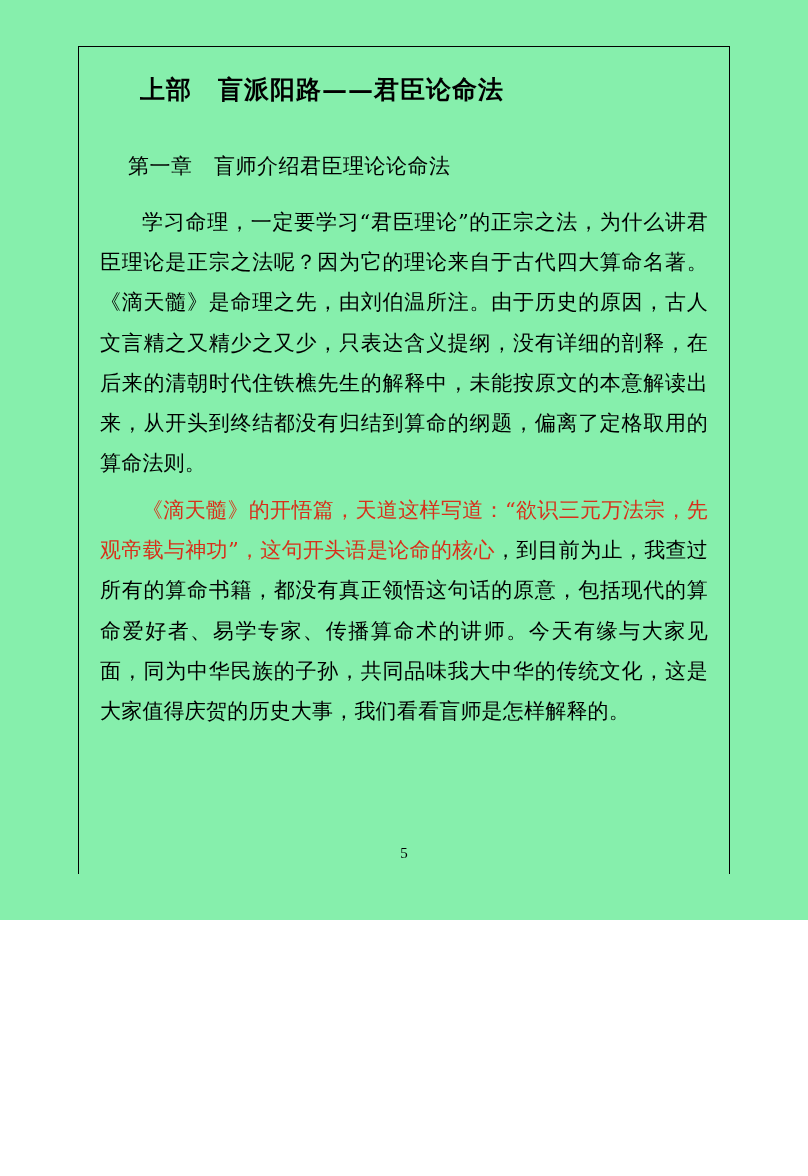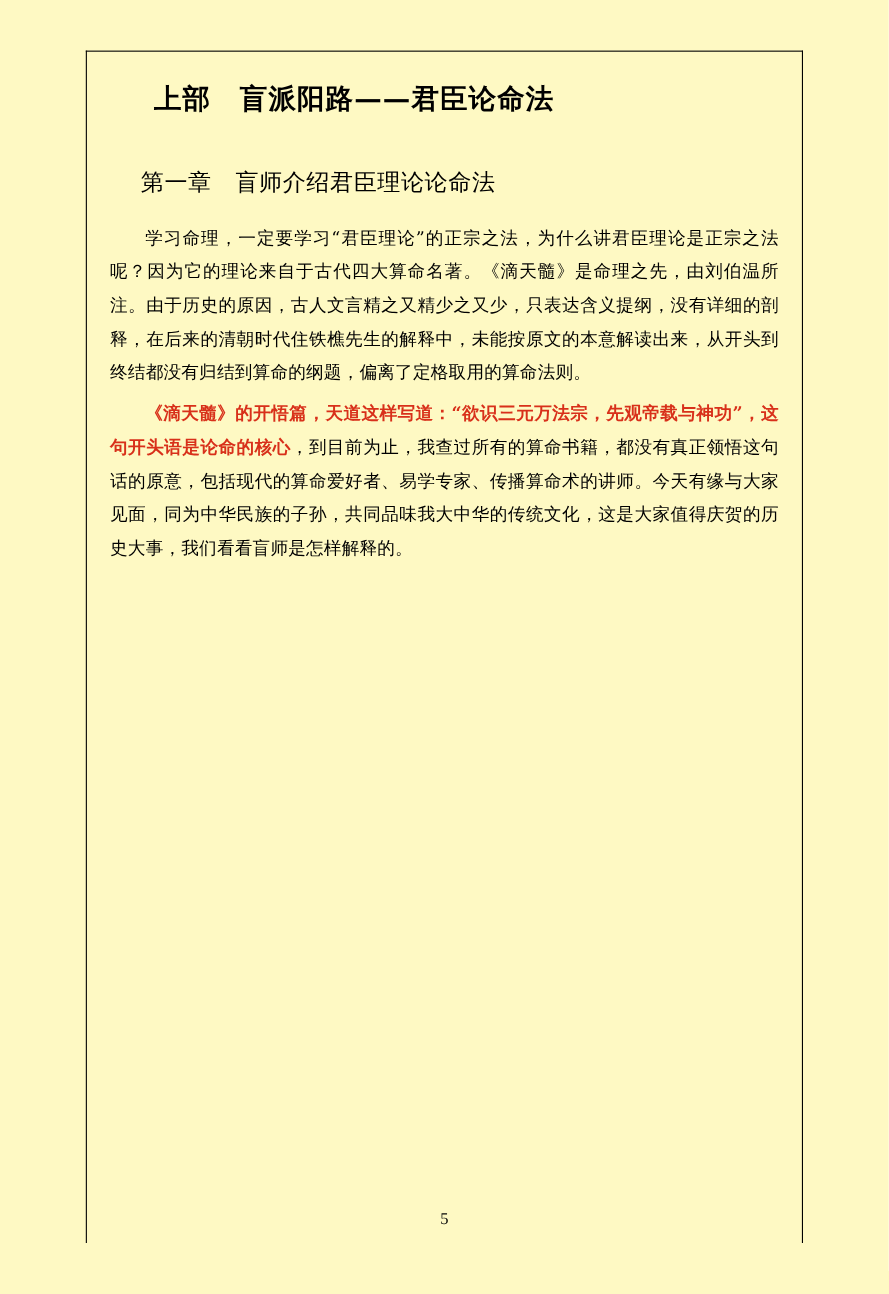--- a/index.html
+++ b/index.html
@@ -14,8 +14,8 @@
   .page {
     position: relative;
     width: 808px;
-    height: 1176px;
-    background: #fef9c3;
+    height: 920px;
+    background: #86efac;
     box-sizing: border-box;
     overflow: hidden;
   }

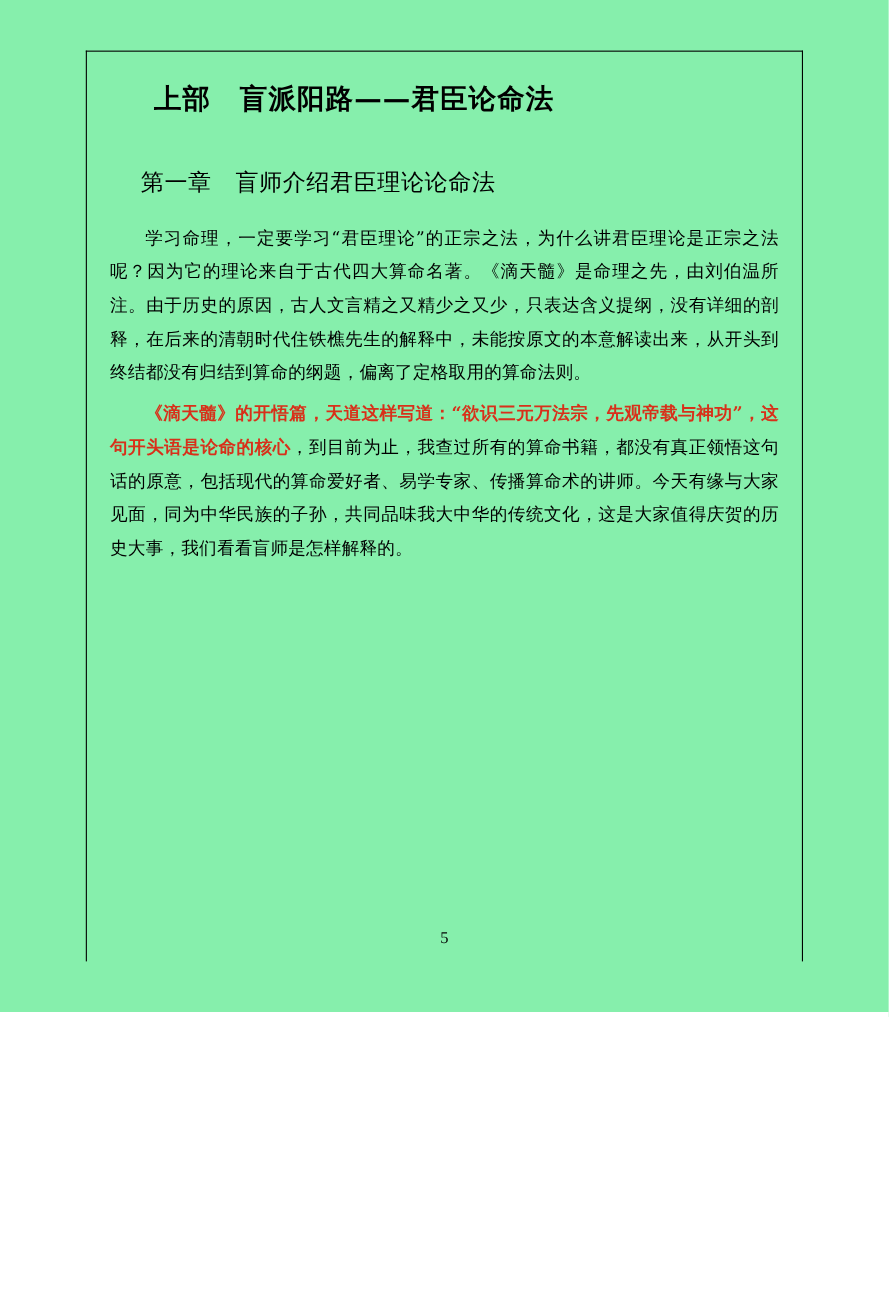--- a/index.html
+++ b/index.html
@@ -66,7 +66,7 @@
     line-height: 1.6;
   }
   p.body-par {
-    font-size: 16px;
+    font-size: 21px;
     line-height: 1.92;
     margin: 18px 0 0 0;
     text-align: justify;

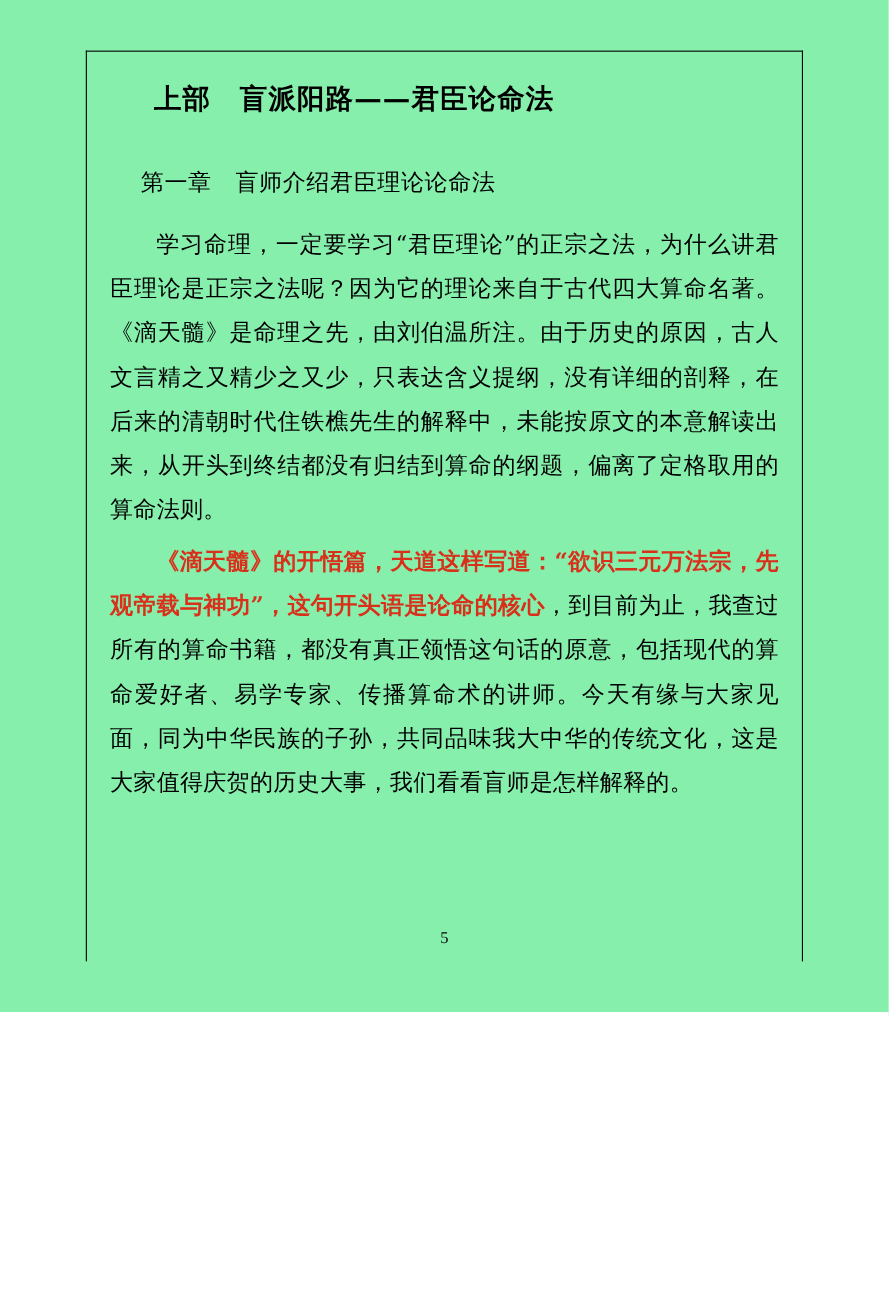--- a/index.html
+++ b/index.html
@@ -79,7 +79,6 @@
   }
   .hl-red {
     color: #d8301a;
-    font-weight: bold;
   }
   .page-number {
     position: absolute;

